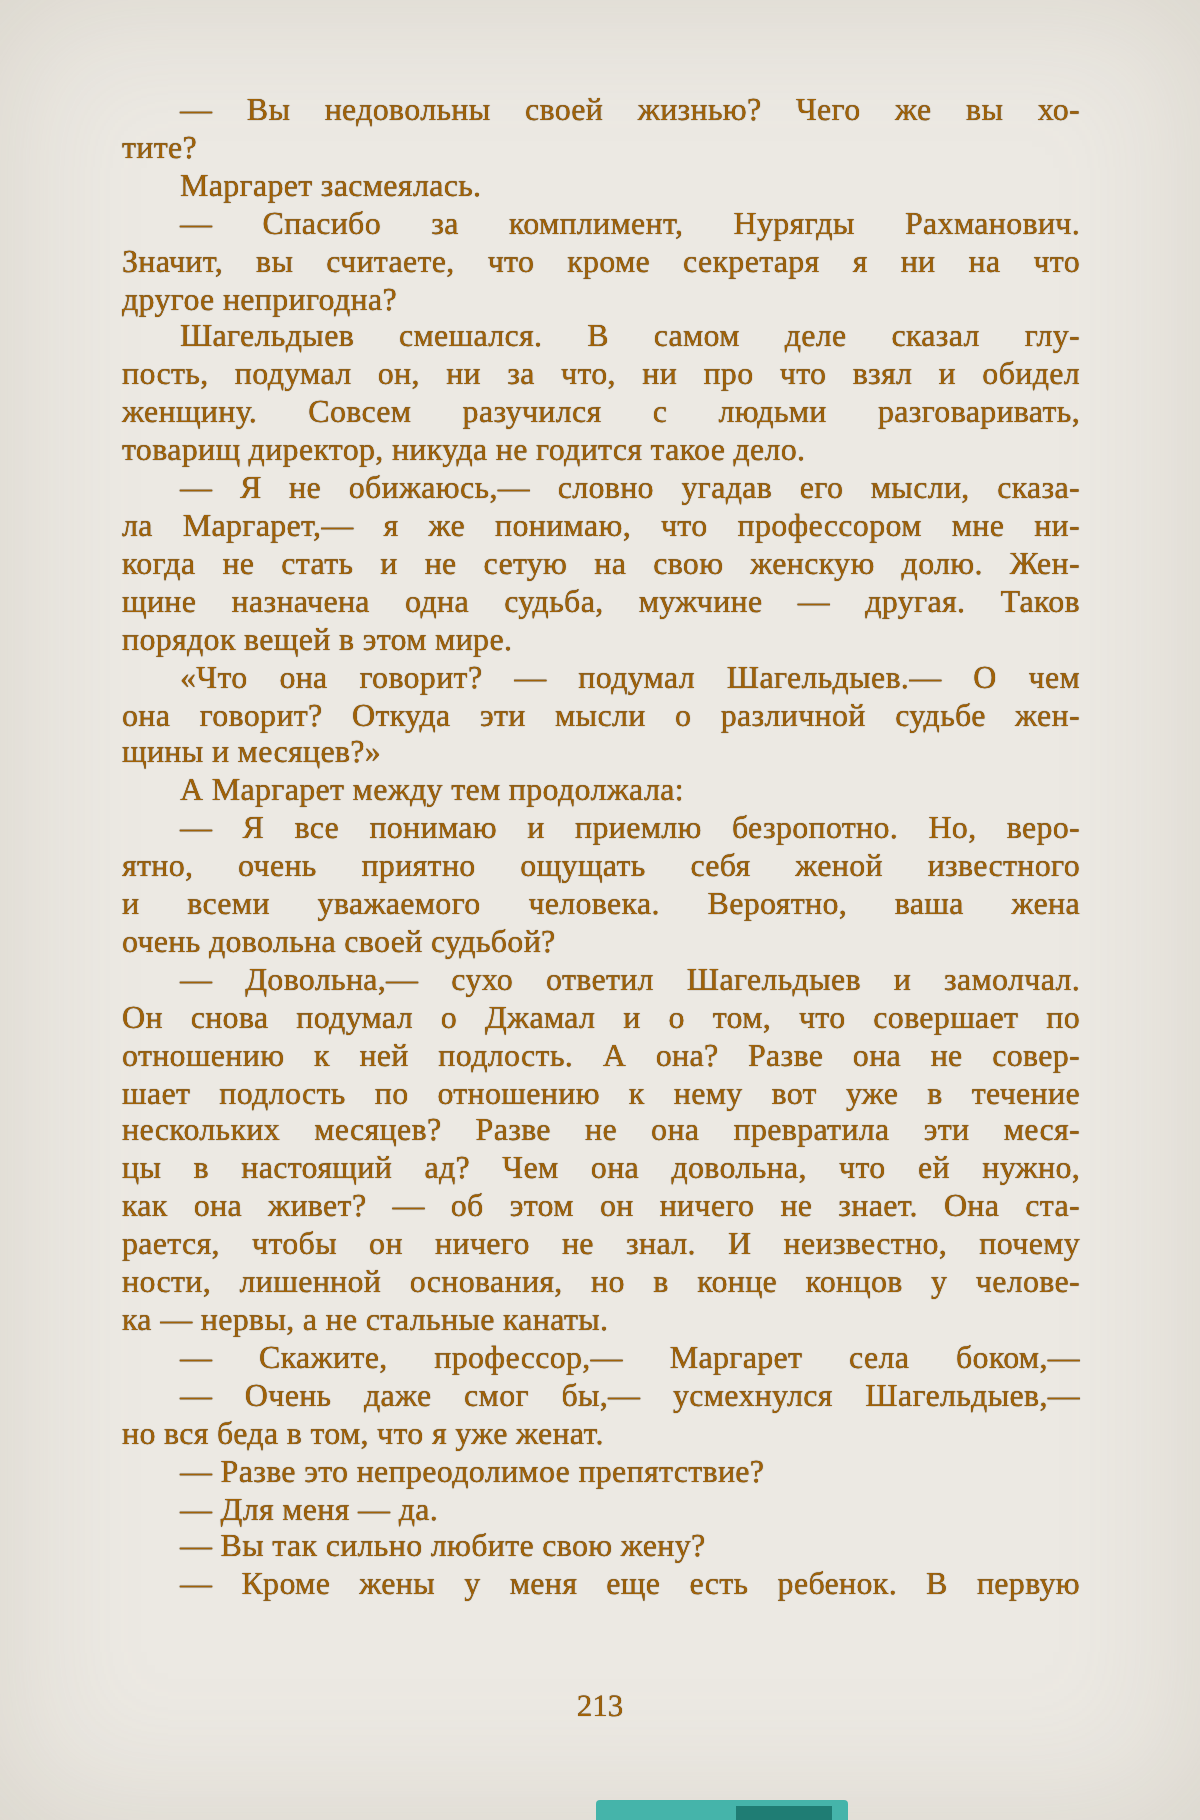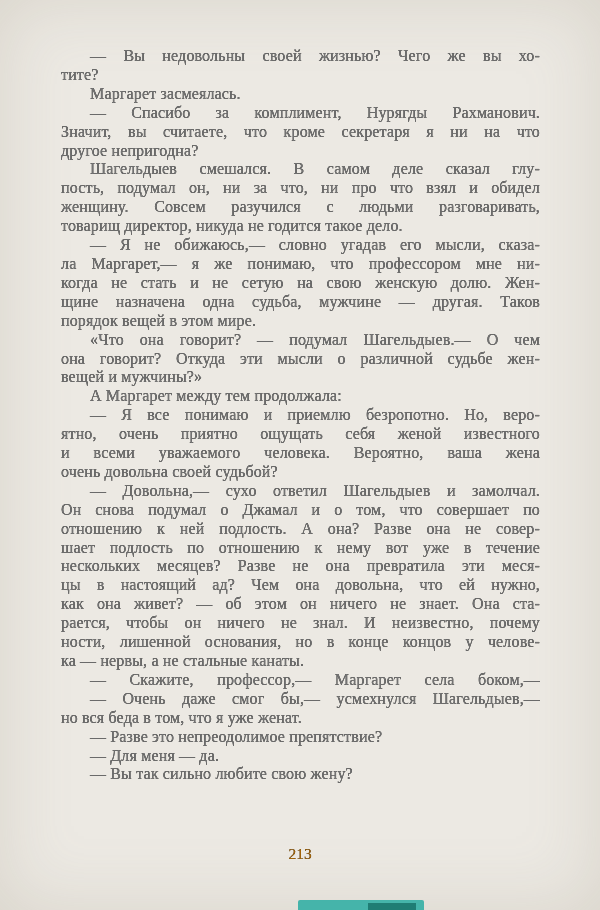--- a/index.html
+++ b/index.html
@@ -28,7 +28,7 @@
   .line {
     font-size: 16px;
     line-height: 18.9px;
-    color: #737373;
+    color: #a16207;
     letter-spacing: 0.15px;
     text-align: justify;
     text-align-last: justify;

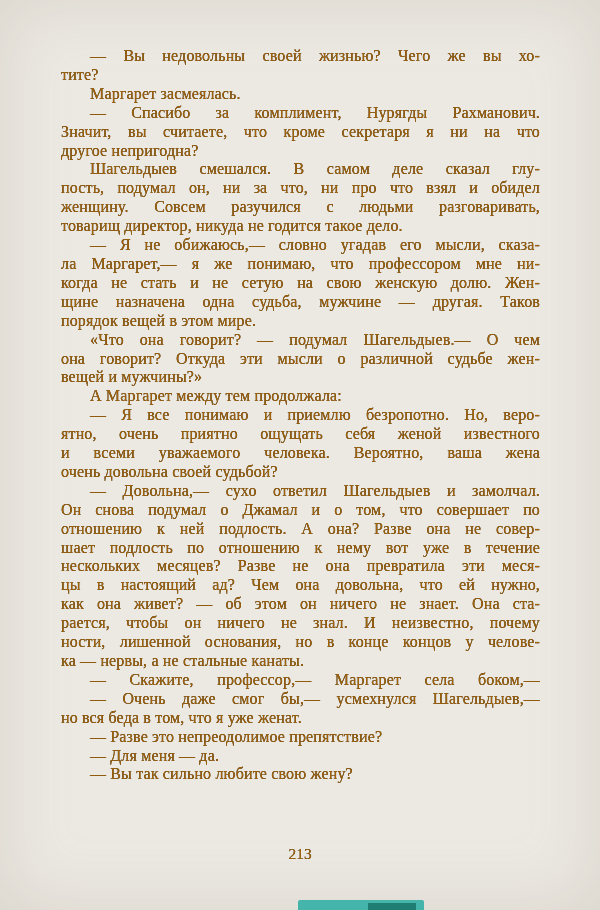--- a/index.html
+++ b/index.html
@@ -92,7 +92,7 @@
       <div class="line noj">порядок вещей в этом мире.</div>
       <div class="line indent">«Что она говорит? — подумал Шагельдыев.— О чем</div>
       <div class="line">она говорит? Откуда эти мысли о различной судьбе жен-</div>
-      <div class="line noj">вещей и мужчины?»</div>
+      <div class="line noj">щины и месяцев?»</div>
       <div class="line indent noj">А Маргарет между тем продолжала:</div>
       <div class="line indent">— Я все понимаю и приемлю безропотно. Но, веро-</div>
       <div class="line">ятно, очень приятно ощущать себя женой известного</div>

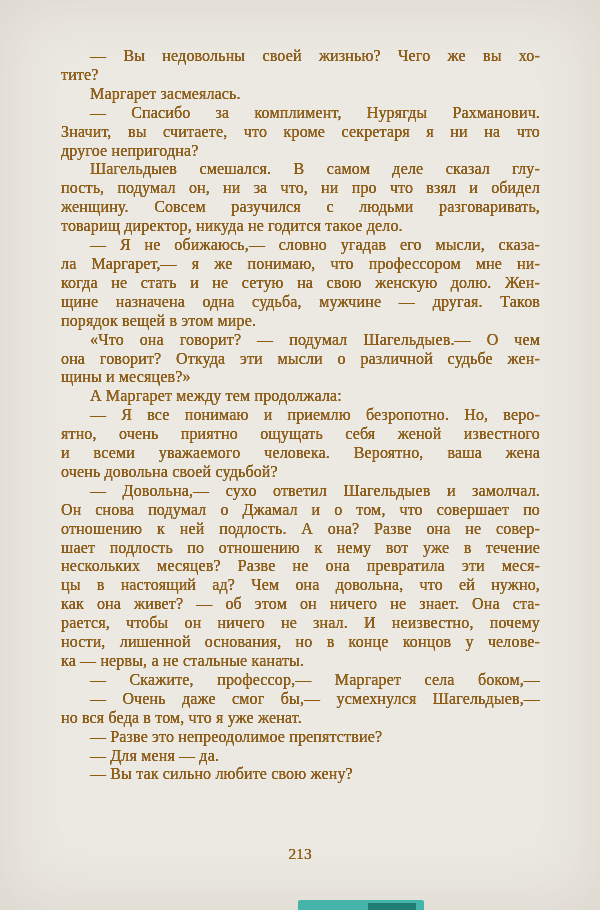--- a/index.html
+++ b/index.html
@@ -114,6 +114,7 @@
       <div class="line indent noj">— Разве это непреодолимое препятствие?</div>
       <div class="line indent noj">— Для меня — да.</div>
       <div class="line indent noj">— Вы так сильно любите свою жену?</div>
+      <div class="line indent">— Кроме жены у меня еще есть ребенок. В первую</div>
     </div>
   <div class="page-number">213</div>
   <div class="scan-artifact" id="artifact" style="background: rgb(69, 180, 170);">

